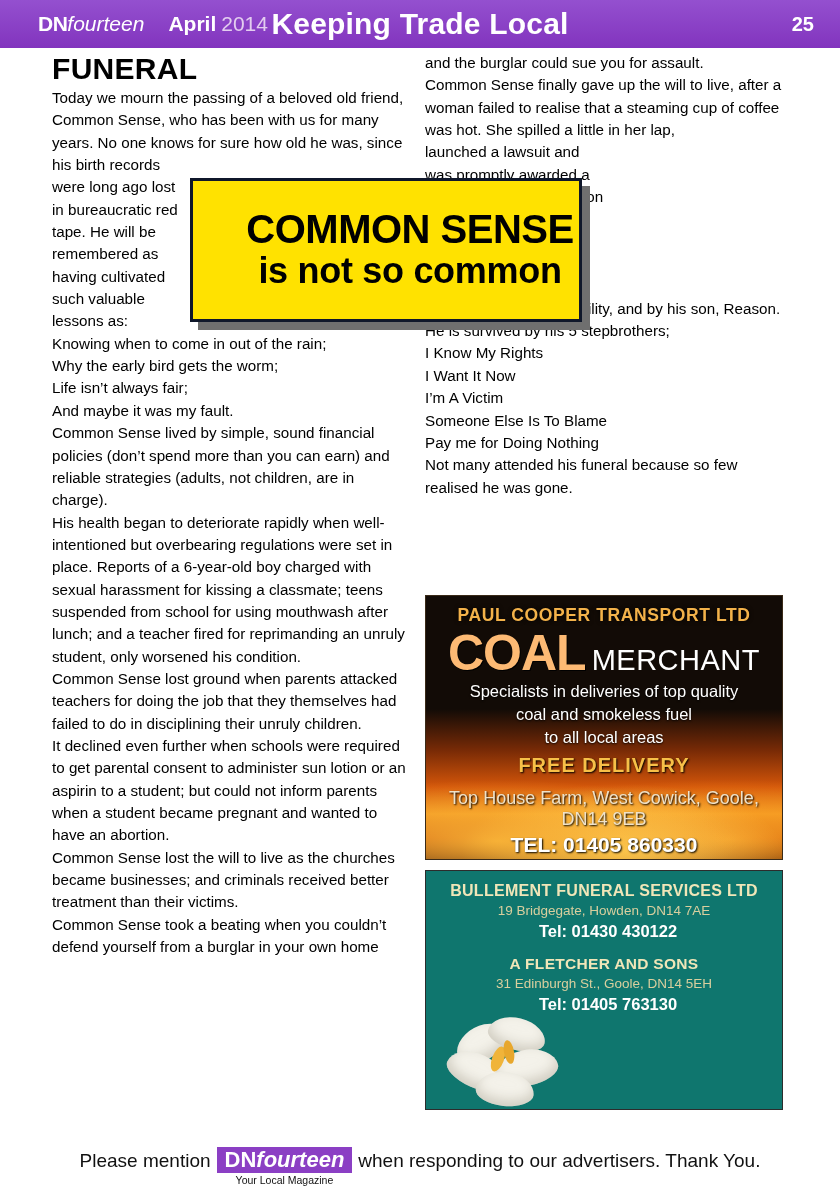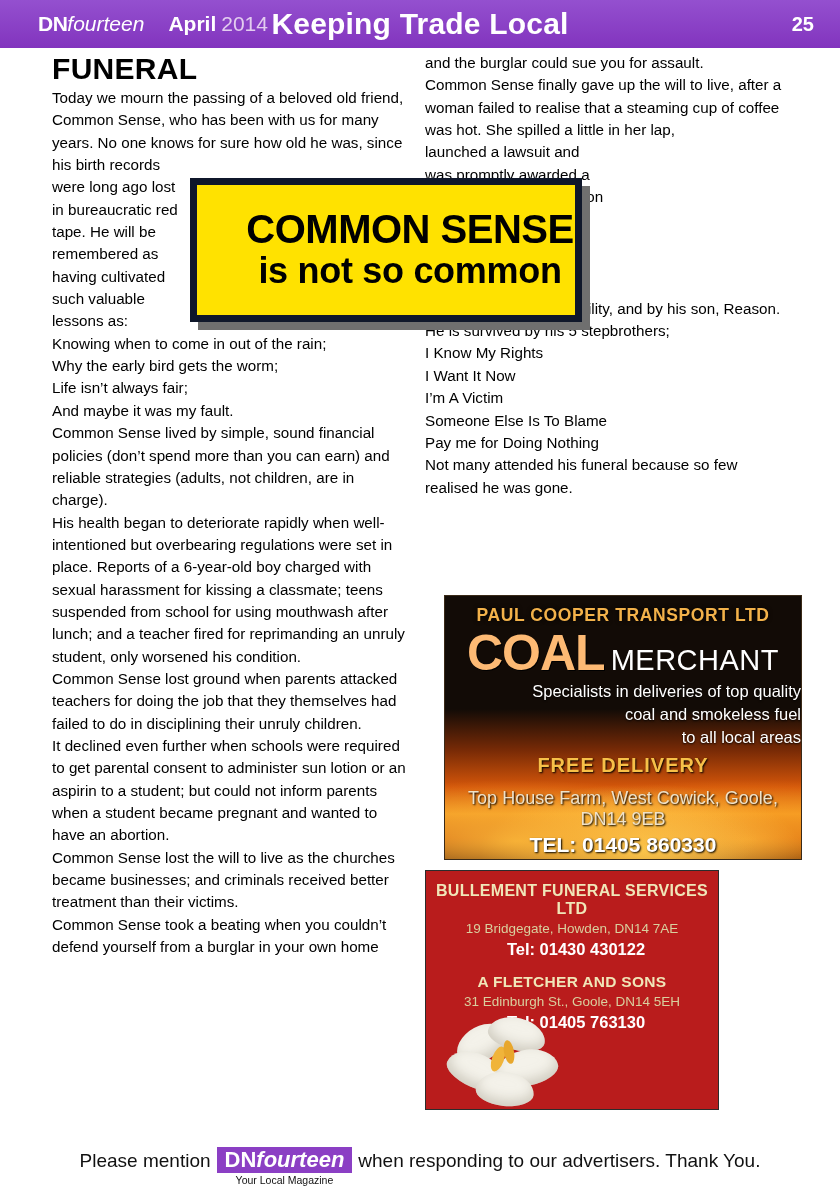--- a/index.html
+++ b/index.html
@@ -131,7 +131,7 @@
     width: 392px;
     height: 144px;
     background: #ffe200;
-    border: 7px solid #0f172a;
+    border: 3px solid #0f172a;
     box-sizing: border-box;
     display: flex;
     flex-direction: column;

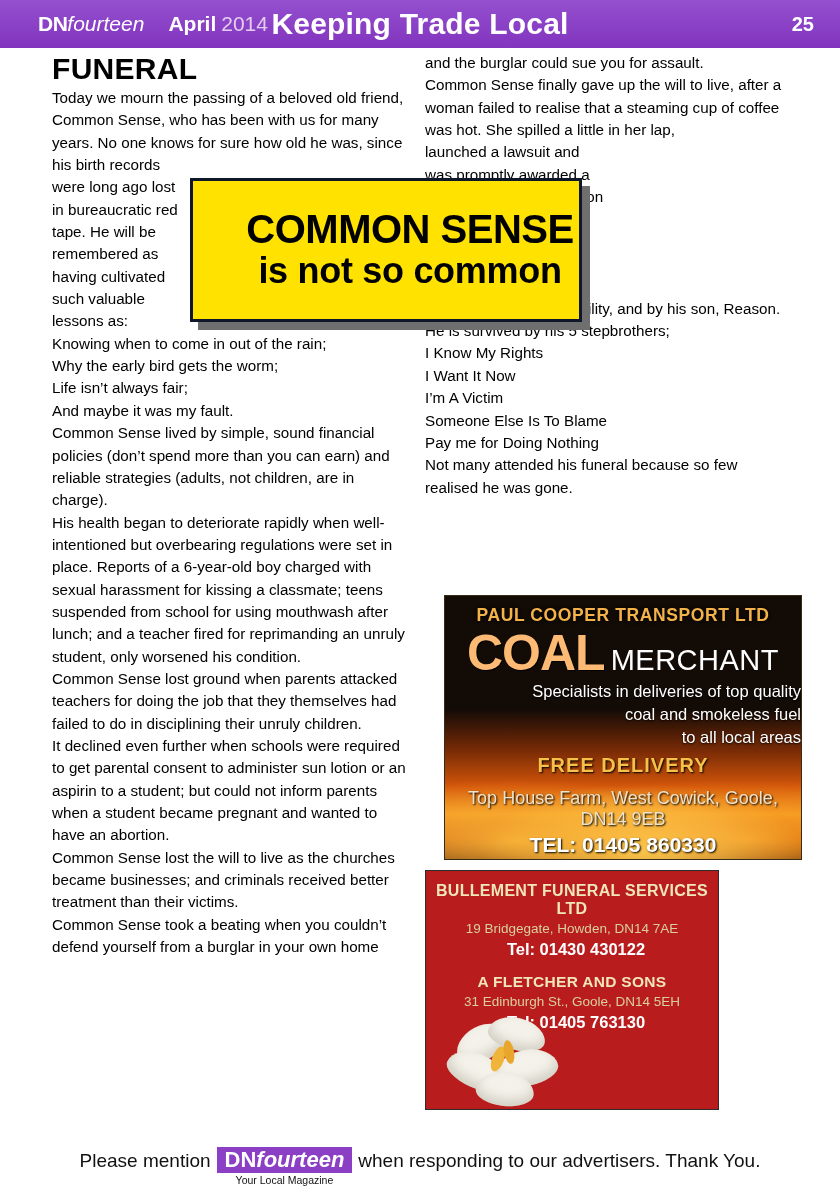--- a/index.html
+++ b/index.html
@@ -172,7 +172,6 @@
     border: 1px solid #3a2a18;
     box-sizing: border-box;
     overflow: hidden;
-    margin-left: 19px;
   }
   .coal-fire {
     position: absolute;

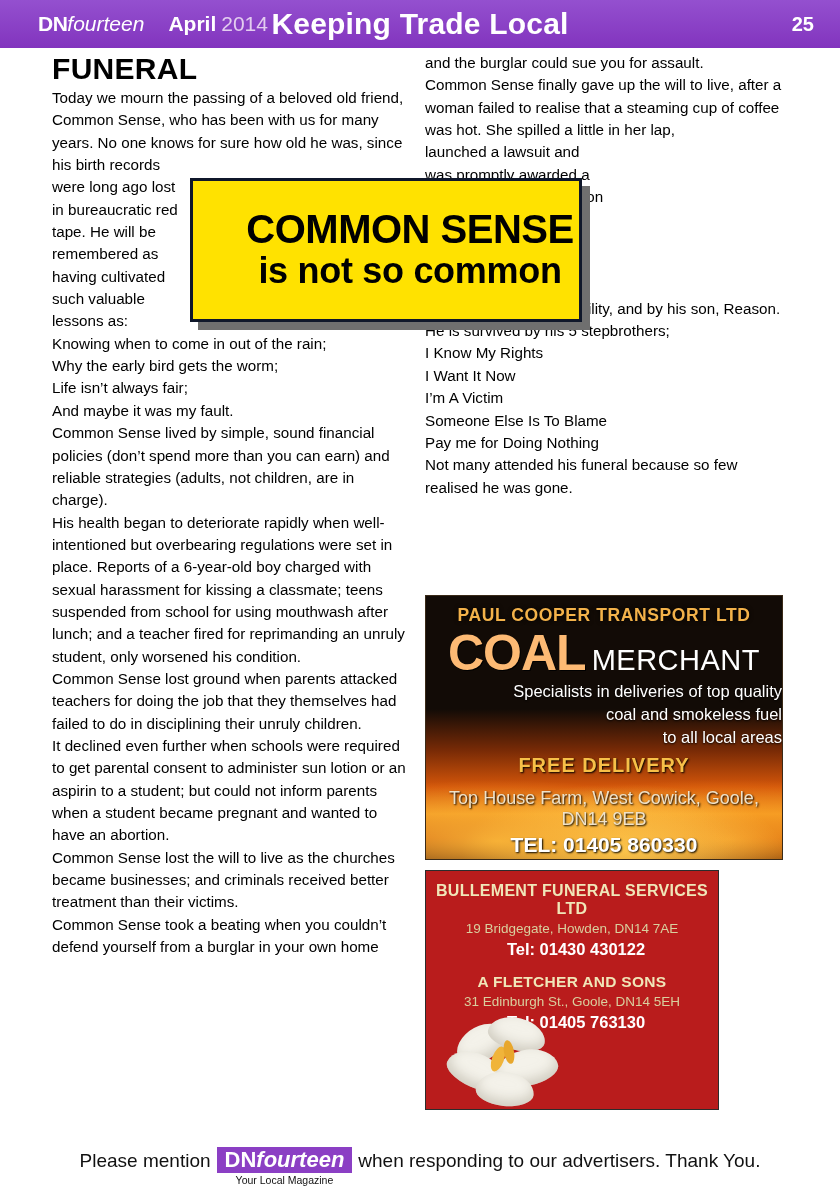--- a/index.html
+++ b/index.html
@@ -228,7 +228,6 @@
     line-height: 1.16;
     margin-top: 4px;
     text-shadow: 0 1px 2px rgba(0,0,0,0.9);
-    text-align: right;
   }
   .coal-free {
     font-size: 20px;

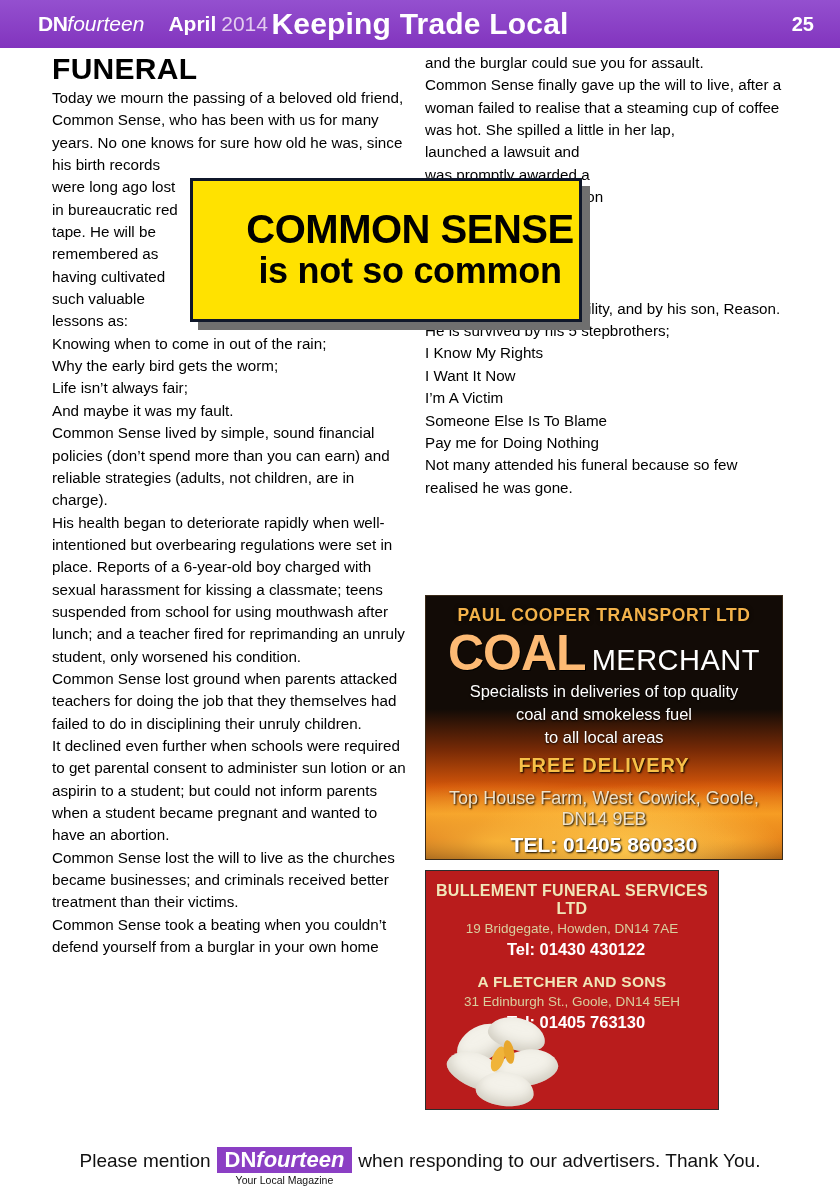--- a/index.html
+++ b/index.html
@@ -261,9 +261,9 @@
     position: absolute;
     left: 425px;
     top: 870px;
-    width: 294px;
+    width: 358px;
     height: 240px;
-    background: #b91c1c;
+    background: #0f766e;
     border: 1px solid #2c2c2c;
     box-sizing: border-box;
     overflow: hidden;

